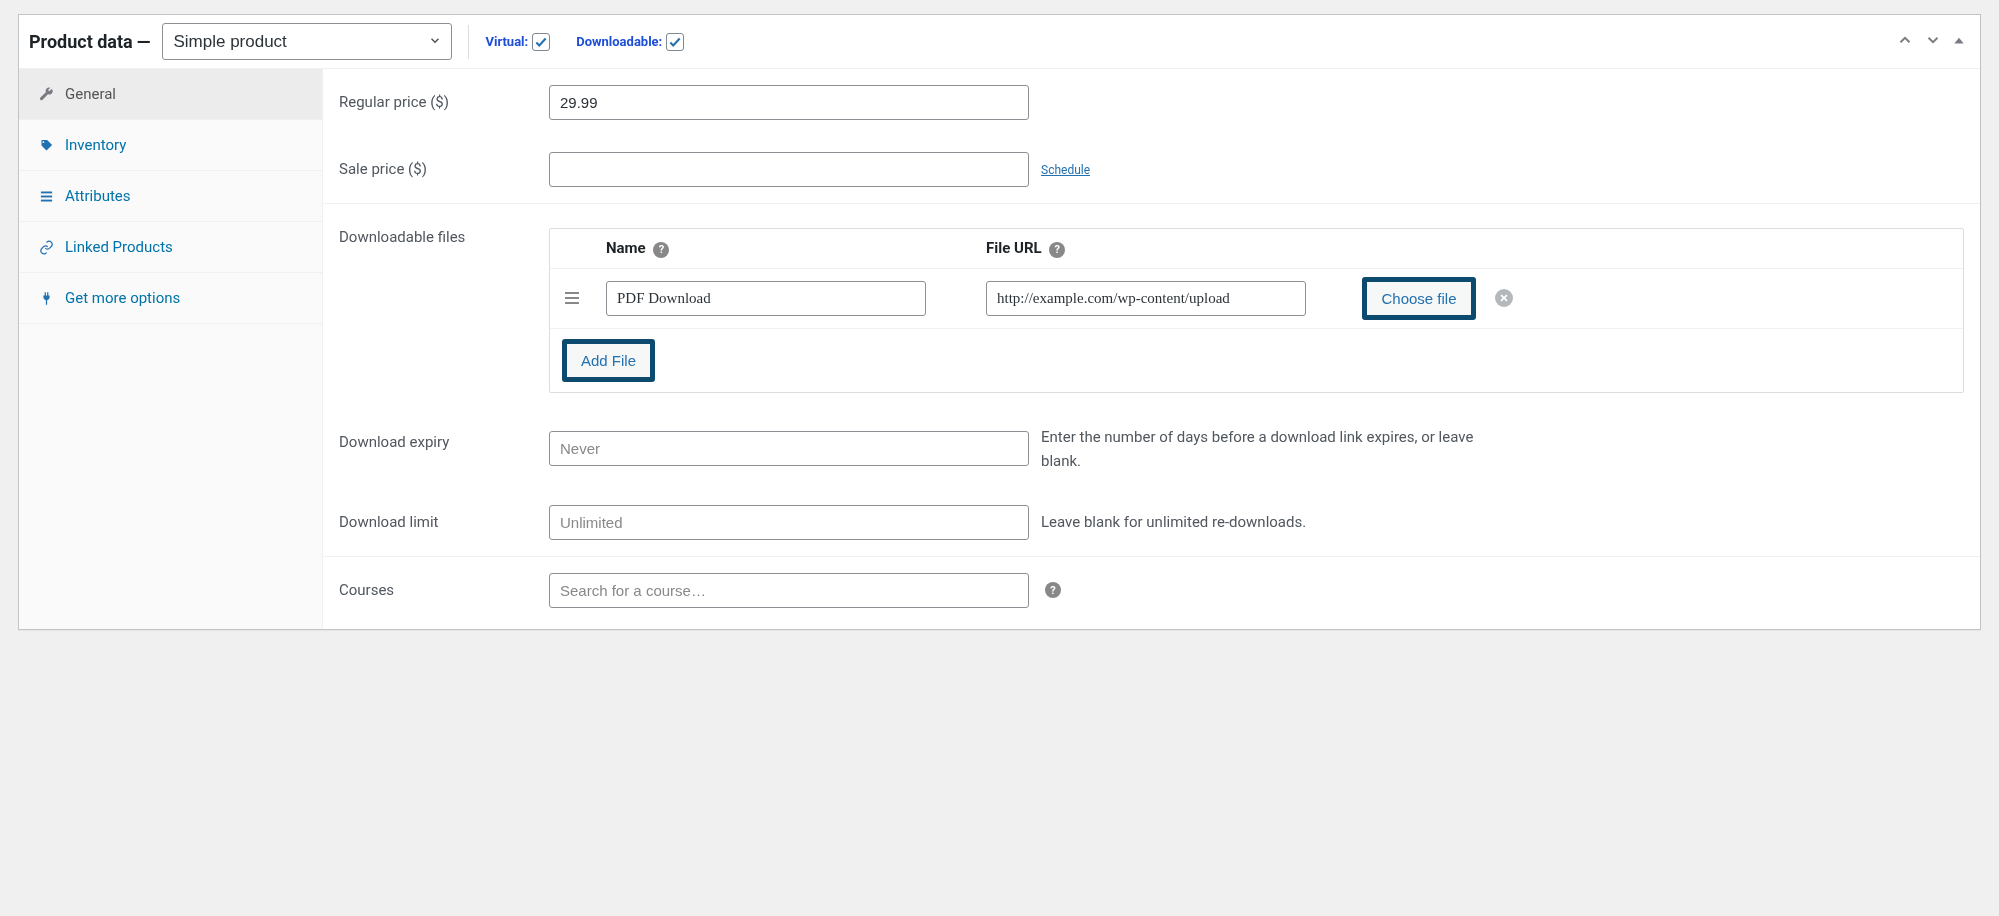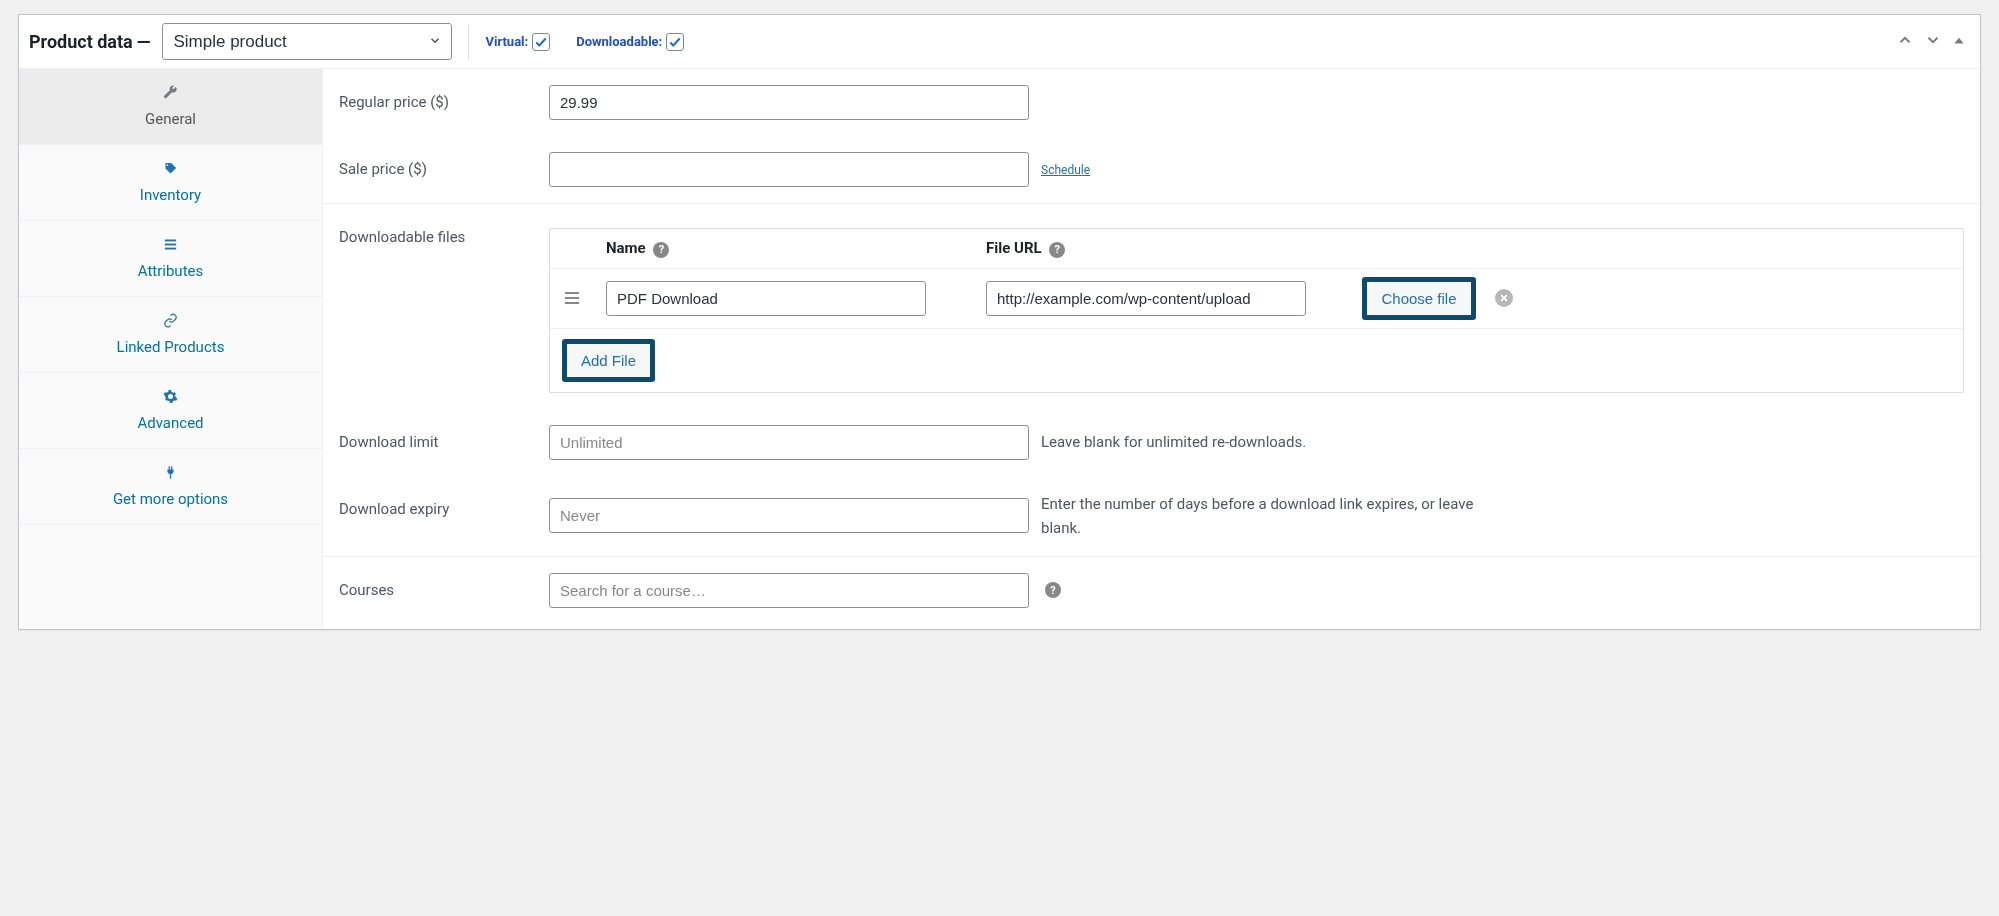--- a/index.html
+++ b/index.html
@@ -114,7 +114,6 @@
     color: #0073aa;
     font-size: 15px;
     cursor: pointer;
-    flex-direction: column;
   }
   .tab.active {
     background: #ececec;

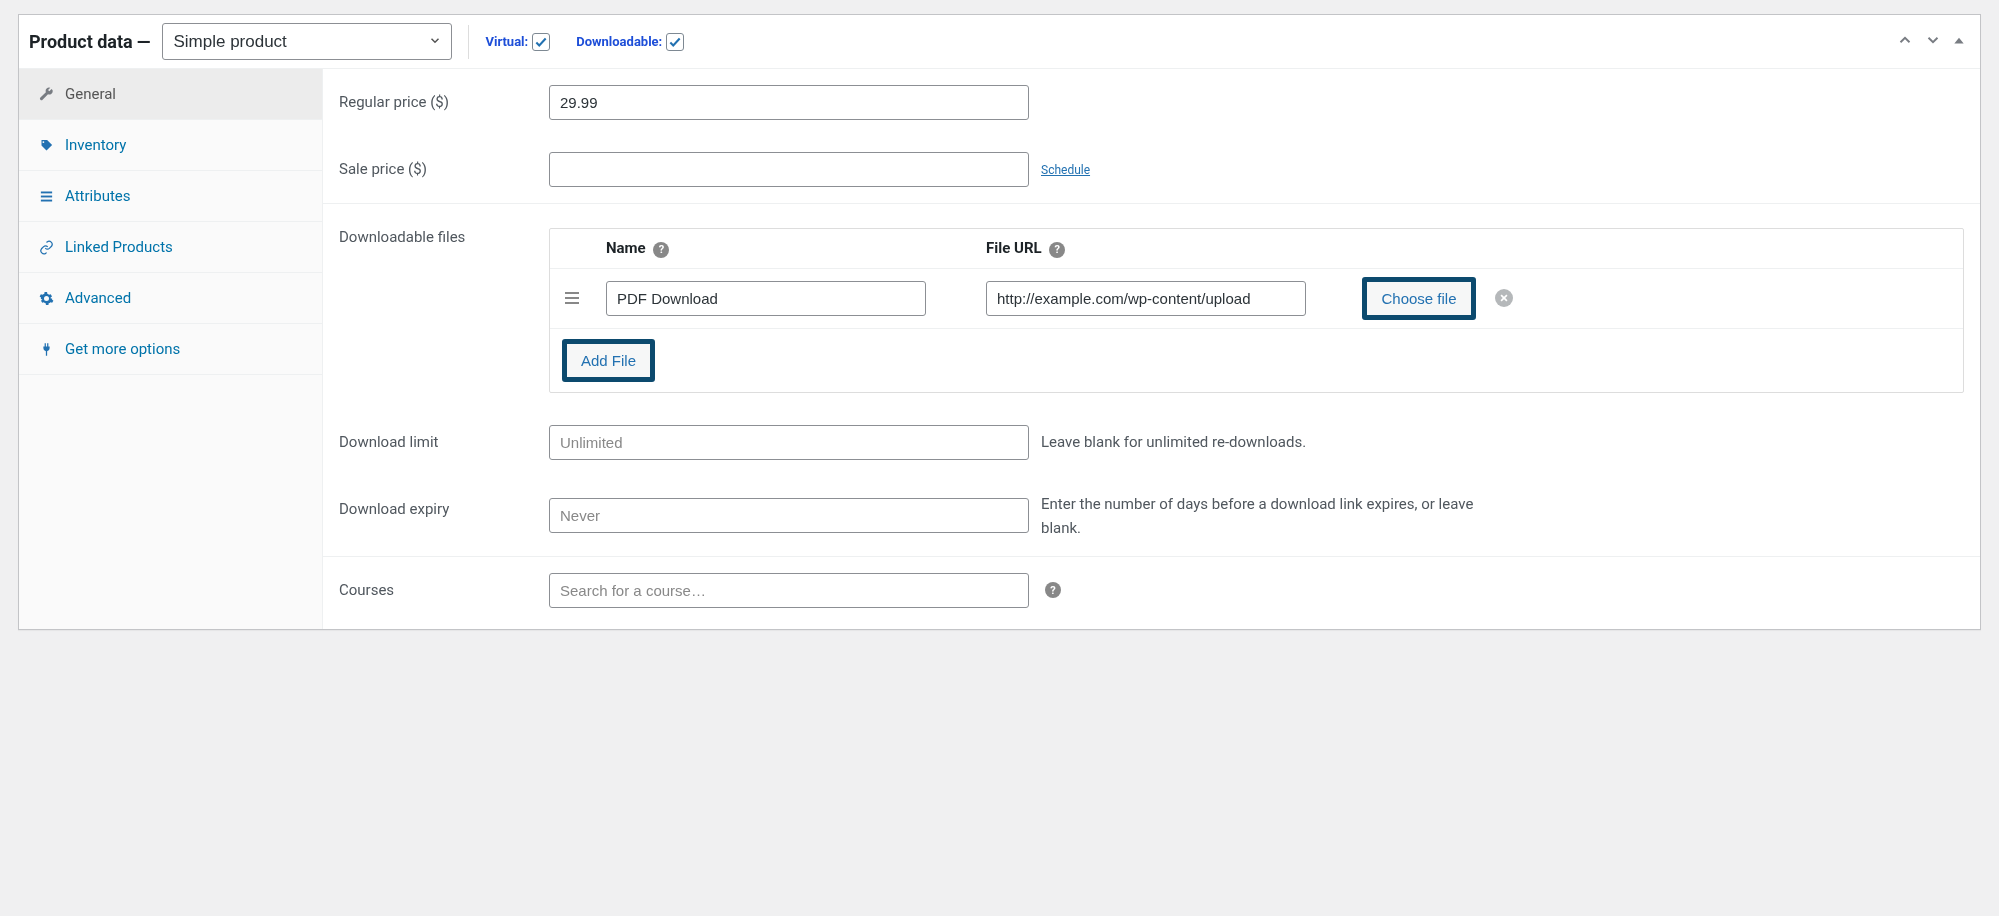--- a/index.html
+++ b/index.html
@@ -322,14 +322,6 @@
         <div class="tab">
           <span class="ticon">
             <svg width="15" height="15" viewBox="0 0 24 24" fill="#2271b1">
-                <path d="M12 8a4 4 0 1 0 0 8 4 4 0 0 0 0-8zm9 4c0 .6-.1 1.1-.2 1.7l2.2 1.7-2 3.5-2.6-1a8 8 0 0 1-2.9 1.7l-.4 2.8h-4l-.4-2.8a8 8 0 0 1-2.9-1.7l-2.6 1-2-3.5 2.2-1.7C3.1 13.1 3 12.6 3 12s.1-1.1.2-1.7L1 8.6l2-3.5 2.6 1a8 8 0 0 1 2.9-1.7L8.9 1.6h4l.4 2.8a8 8 0 0 1 2.9 1.7l2.6-1 2 3.5-2.2 1.7c.1.6.2 1.1.2 1.7z"></path>
-              </svg>
-          </span>
-          <span>Advanced</span>
-        </div>
-        <div class="tab">
-          <span class="ticon">
-            <svg width="15" height="15" viewBox="0 0 24 24" fill="#2271b1">
                 <path d="M9 2v5H7v3a5 5 0 0 0 4 4.9V22h2v-7.1A5 5 0 0 0 17 10V7h-2V2h-2v5h-2V2H9z"></path>
               </svg>
           </span>

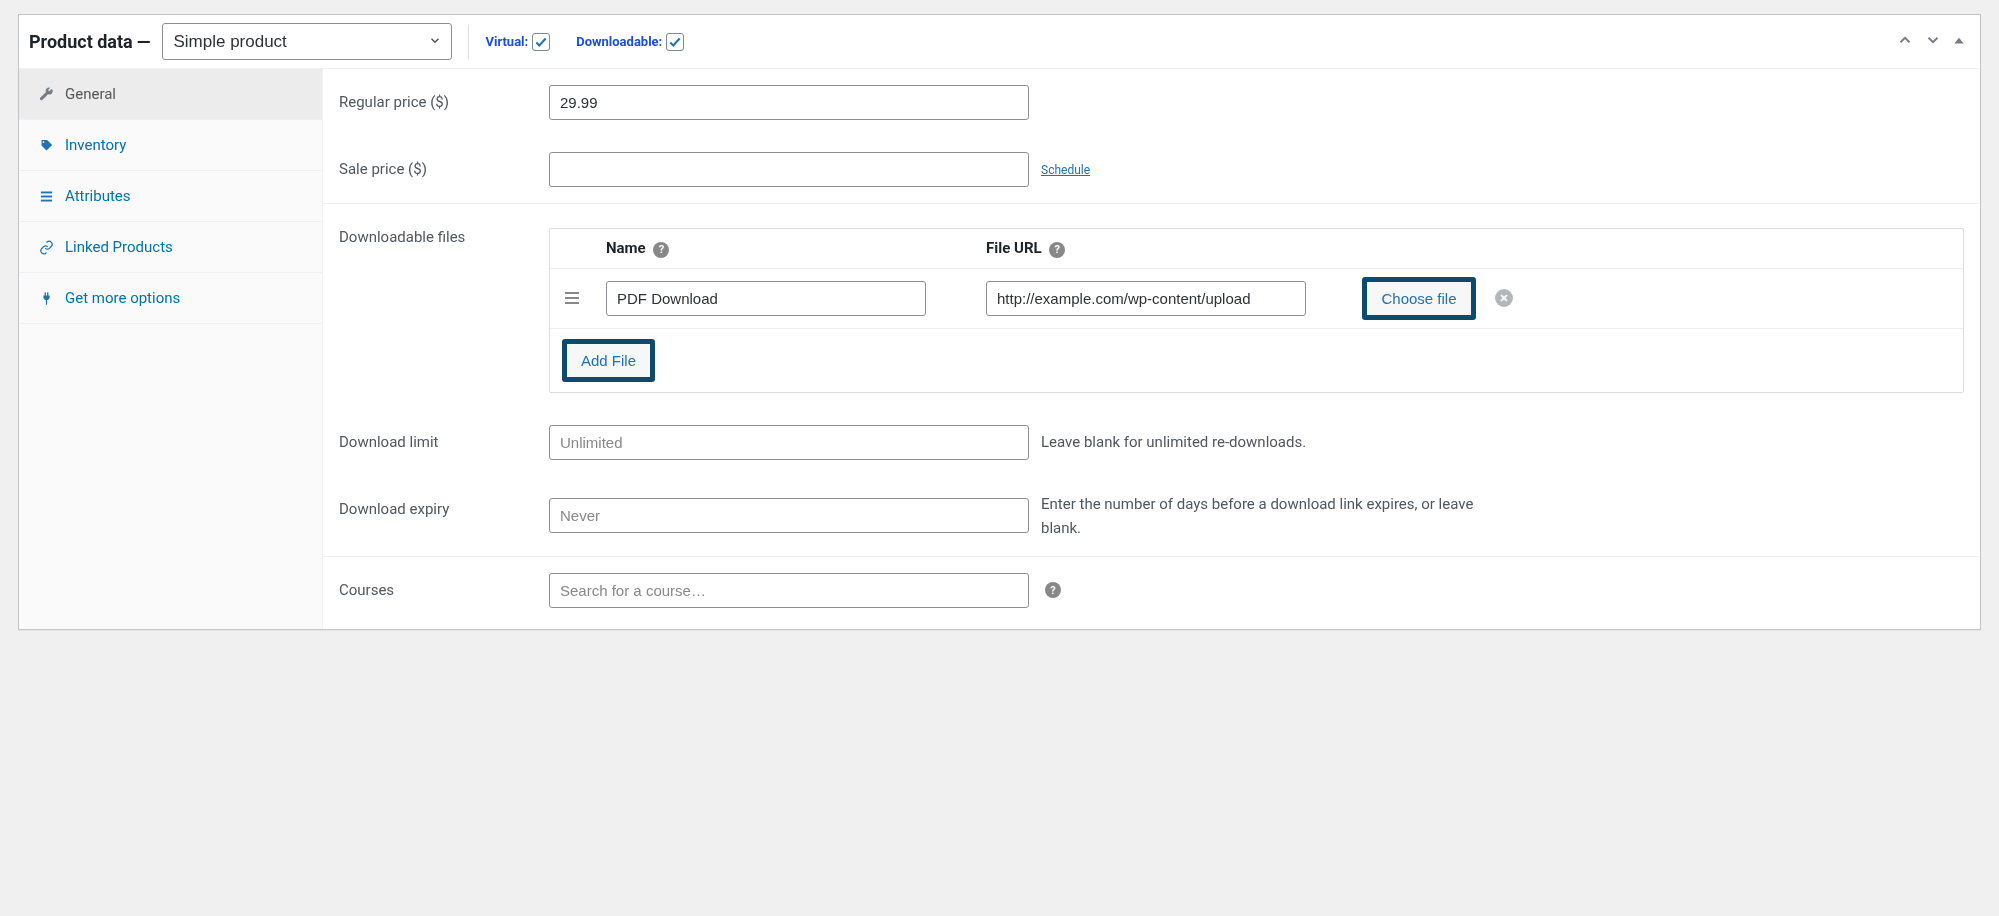--- a/index.html
+++ b/index.html
@@ -183,7 +183,7 @@
     padding: 8px 0;
     border-bottom: 1px solid #eef0f1;
   }
-  .files-row input.text { width: 320px; }
+  .files-row input.text { width: 320px; font-family: Liberation Serif, serif; }
   .btn {
     display: inline-block;
     border: 5px solid #0c4a6e;

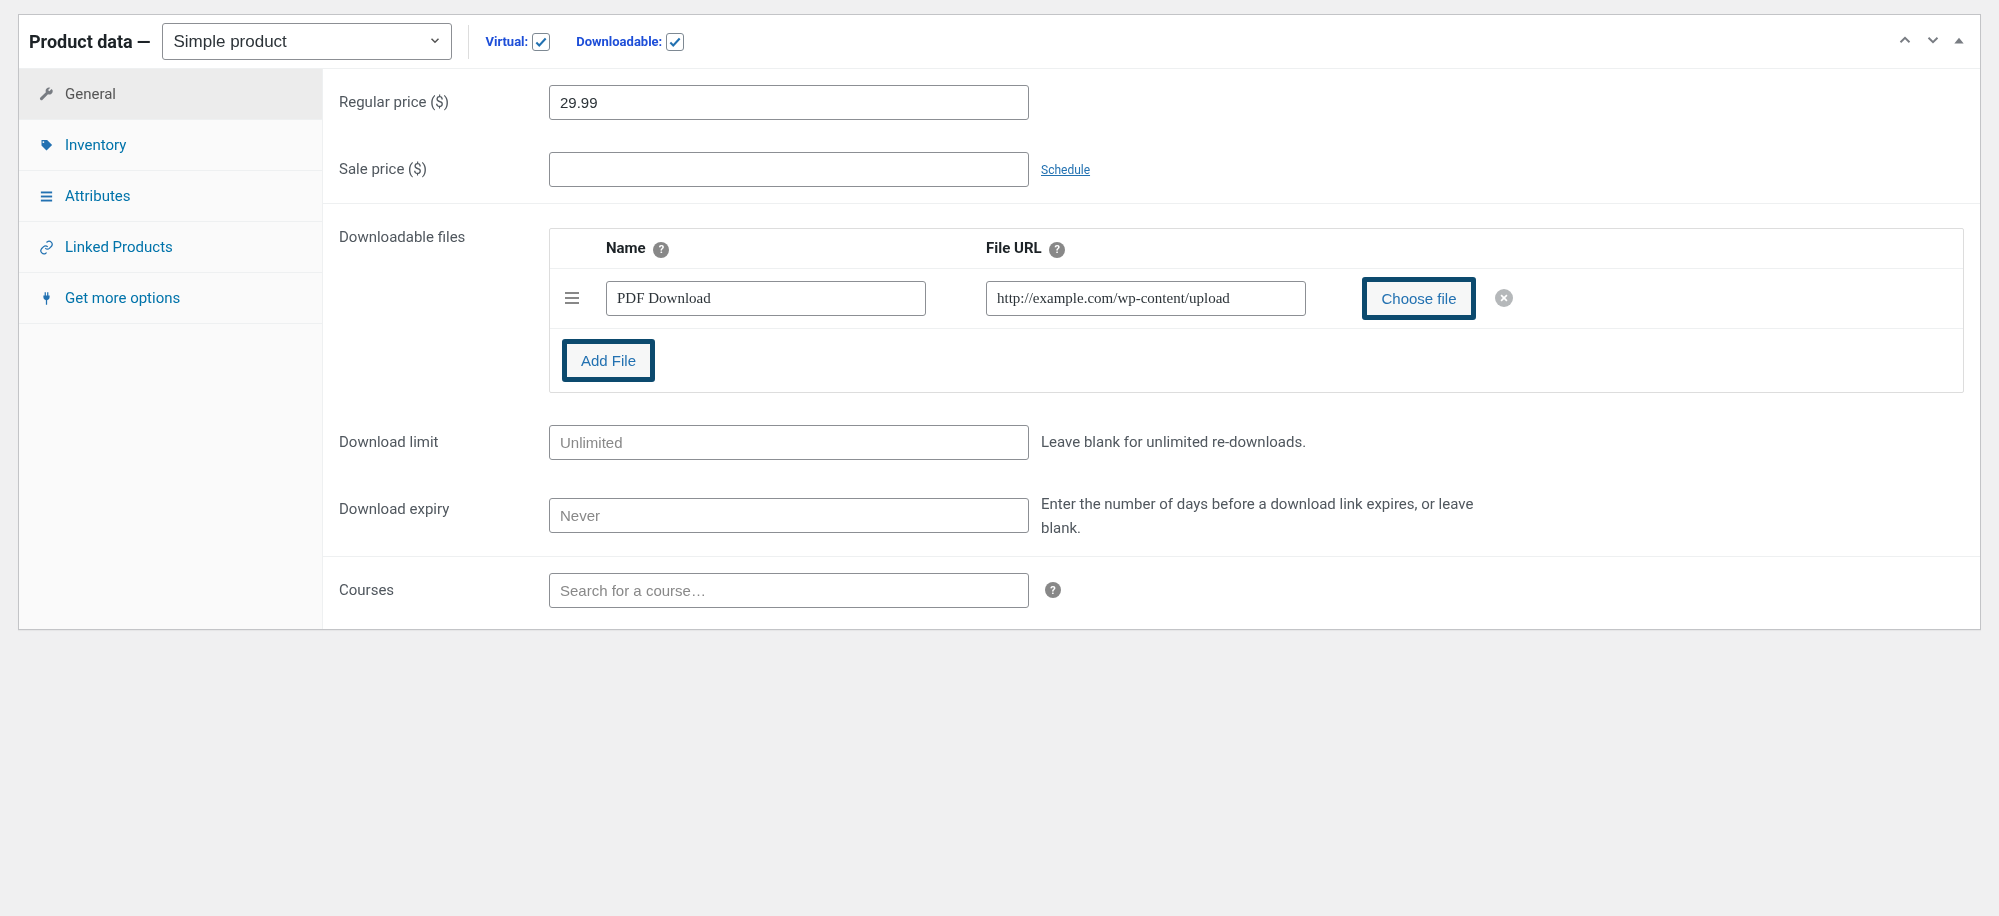--- a/index.html
+++ b/index.html
@@ -399,6 +399,14 @@
         </div>
 
         <div class="row">
+          <div class="row-label">Download expiry</div>
+          <div class="row-field">
+            <input class="text" type="text" placeholder="Never" style="">
+            <span class="hint">Enter the number of days before a download link expires, or leave blank.</span>
+          </div>
+        </div>
+
+        <div class="row">
           <div class="row-label">Download limit</div>
           <div class="row-field">
             <input class="text" type="text" placeholder="Unlimited" style="">
@@ -406,14 +414,6 @@
           </div>
         </div>
 
-        <div class="row">
-          <div class="row-label">Download expiry</div>
-          <div class="row-field">
-            <input class="text" type="text" placeholder="Never" style="">
-            <span class="hint">Enter the number of days before a download link expires, or leave blank.</span>
-          </div>
-        </div>
-
         <div class="section-sep"></div>
 
         <div class="row">

